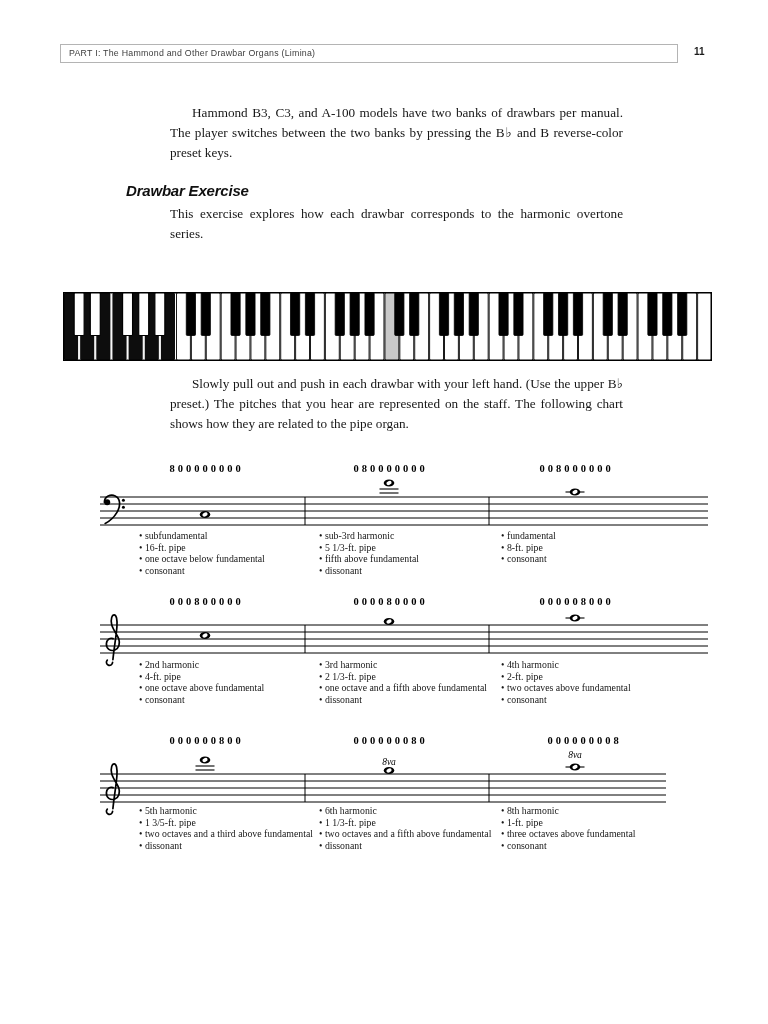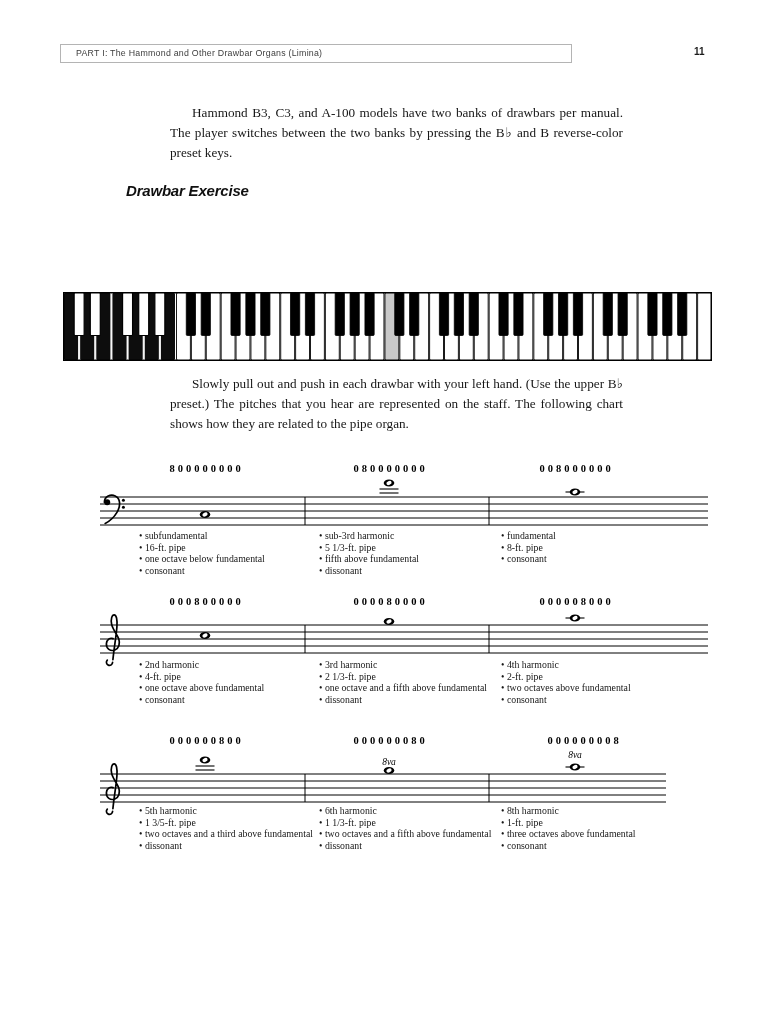--- a/index.html
+++ b/index.html
@@ -10,10 +10,10 @@
   .abs{position:absolute;}
   
   .header-box{
-    left:60px;top:44px;width:512px;height:19px;
+    left:60px;top:44px;width:618px;height:19px;
     border:1px solid #b4b4b4;box-sizing:border-box;
     font-family:"Liberation Sans",sans-serif;font-size:8.8px;line-height:17px;
-    color:#3d3d3d;padding-left:15px;letter-spacing:.25px;background:#fff;
+    color:#3d3d3d;padding-left:8px;letter-spacing:.25px;background:#fff;
   }
   .page-num{
     left:694px;top:46px;font-family:"Liberation Sans",sans-serif;

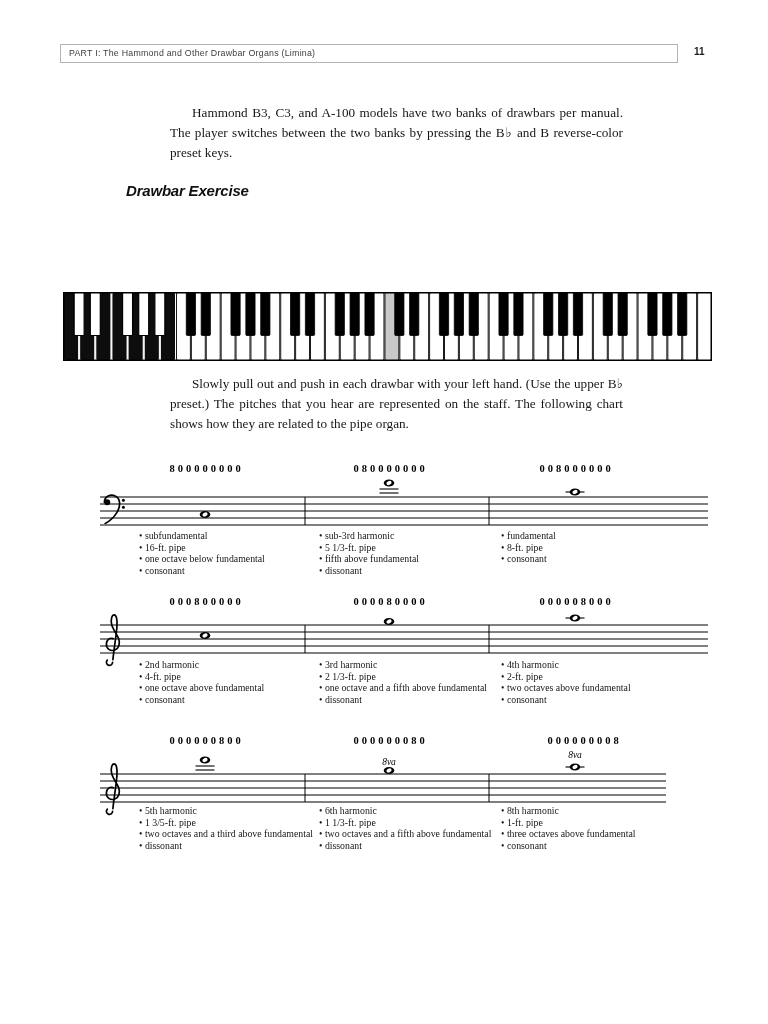--- a/index.html
+++ b/index.html
@@ -64,6 +64,7 @@
 <div class="abs section-heading">Drawbar Exercise</div>
 
 <div class="abs bodytext" style="top:204px;">
+  <p>This exercise explores how each drawbar corresponds to the harmonic overtone series.</p>
 </div>
 
 <div class="abs" id="keyboard"><svg width="649" height="69" viewBox="0 0 649 69">

